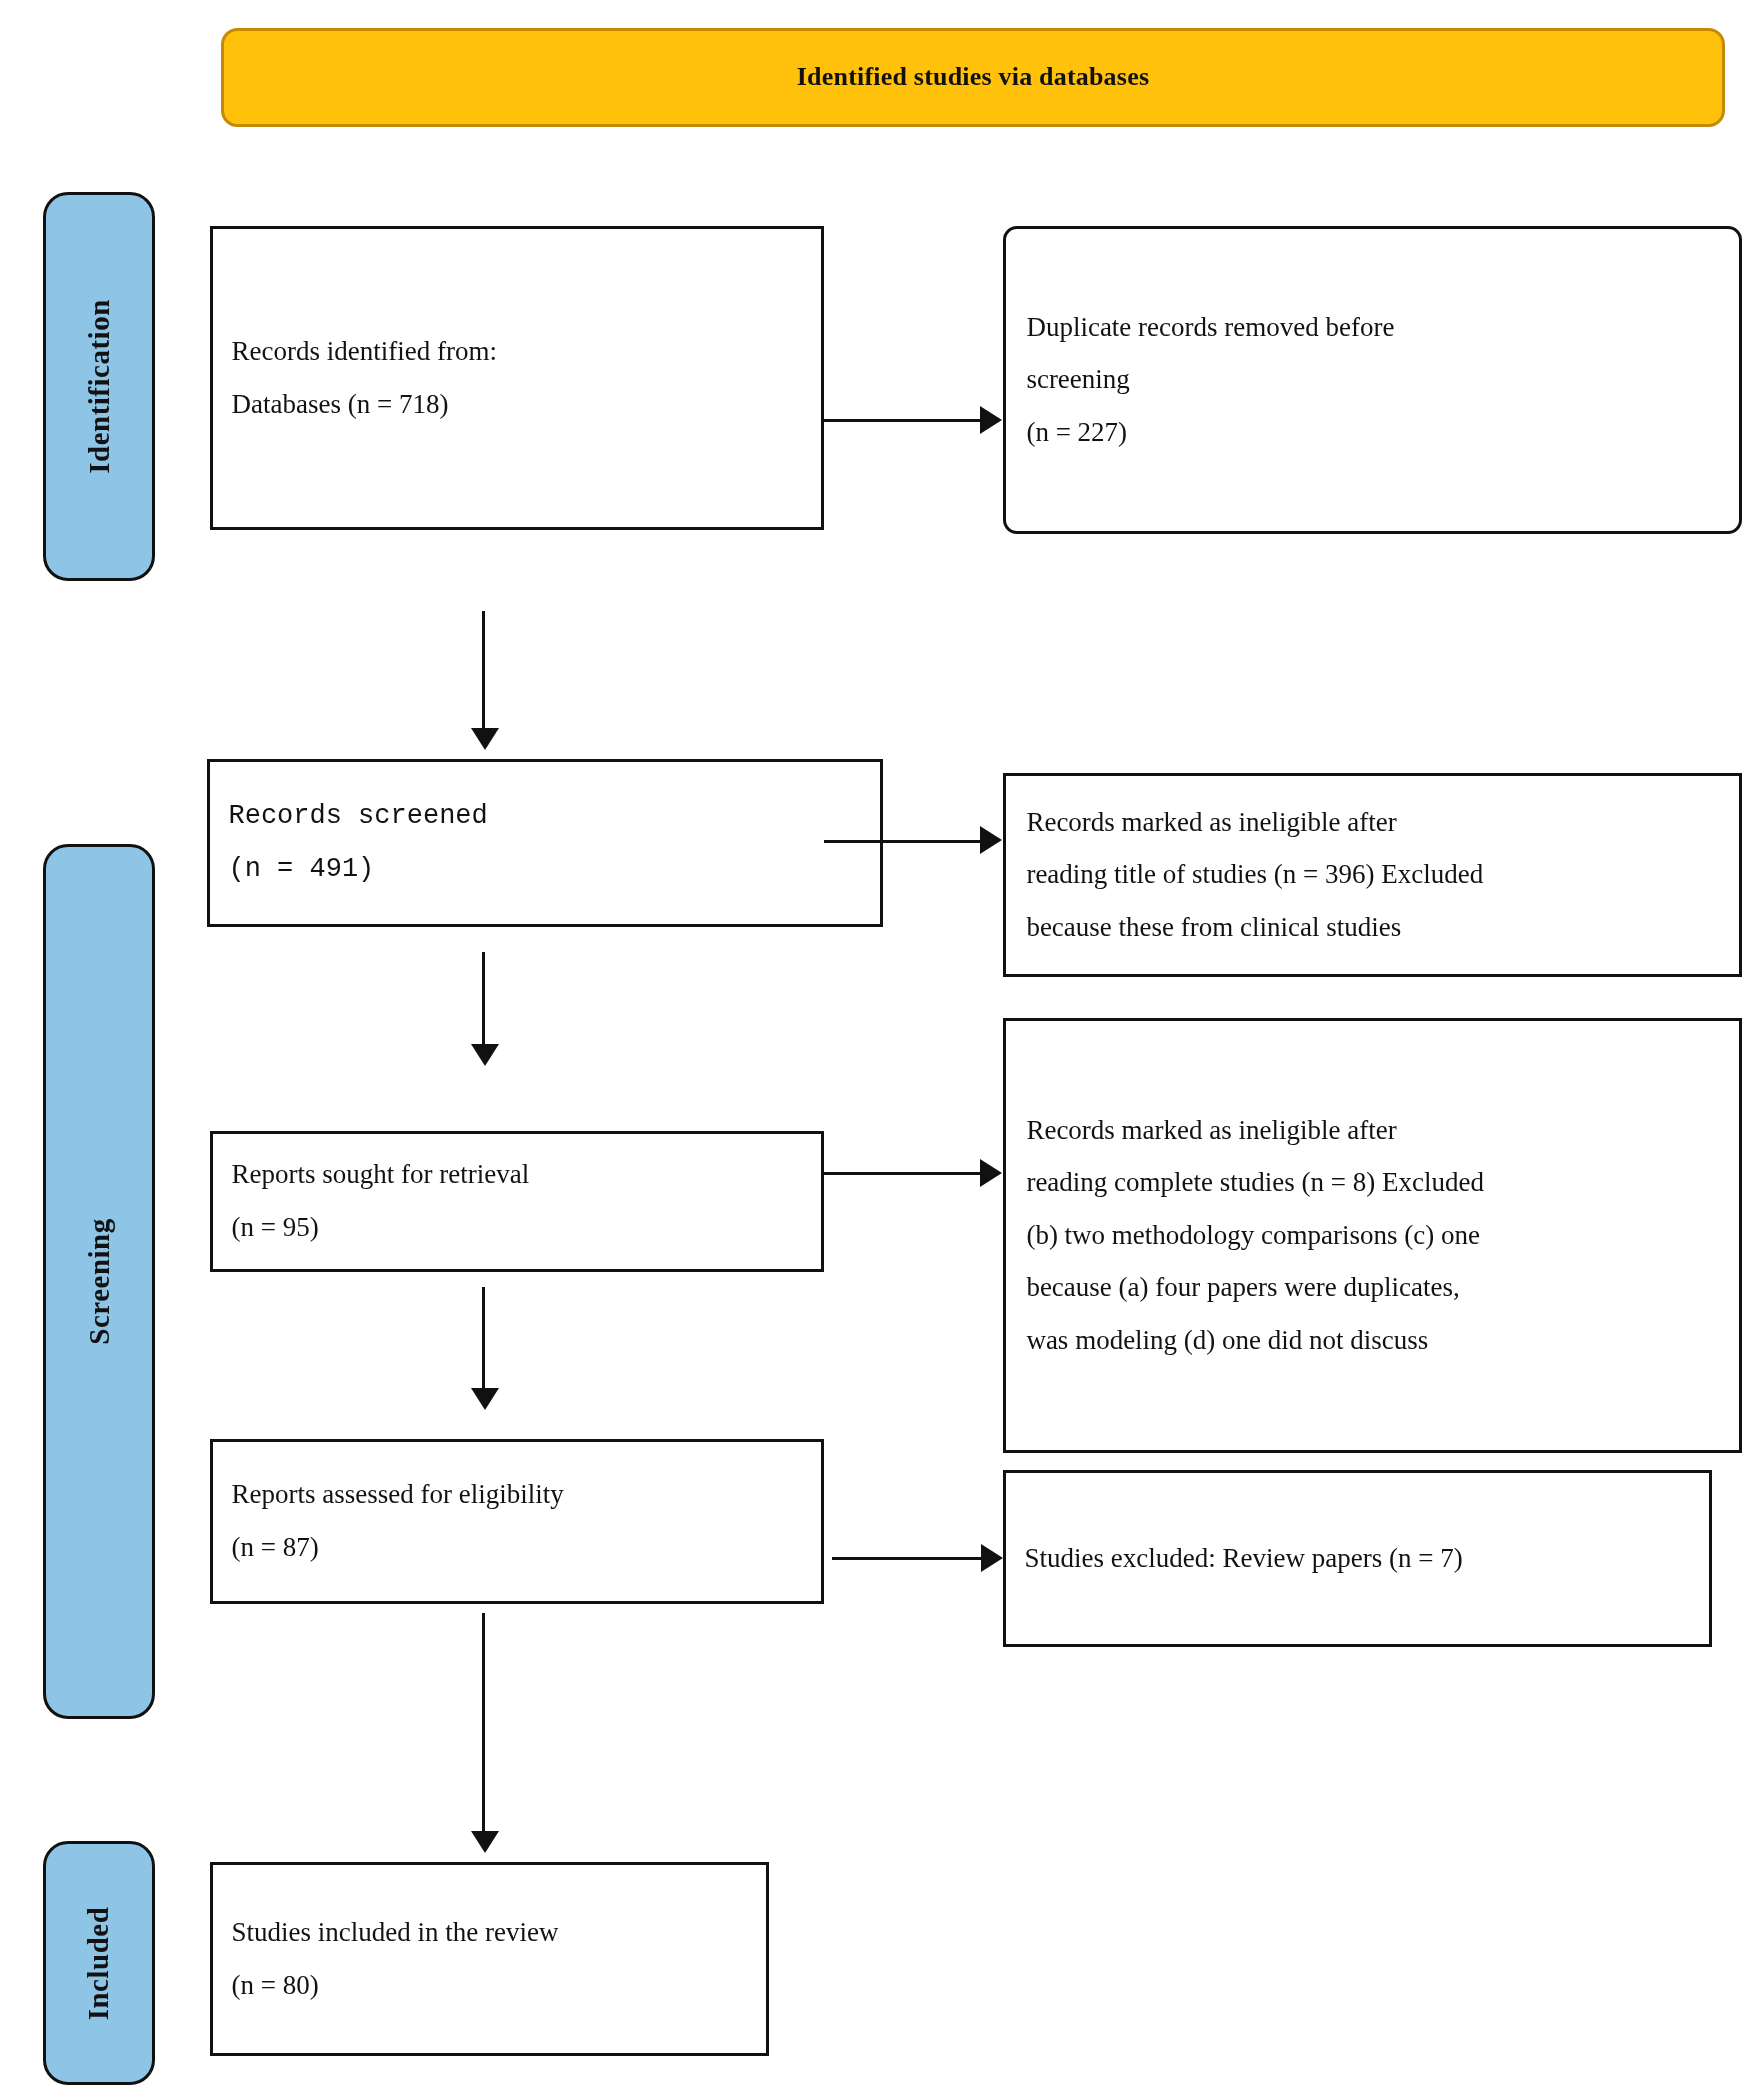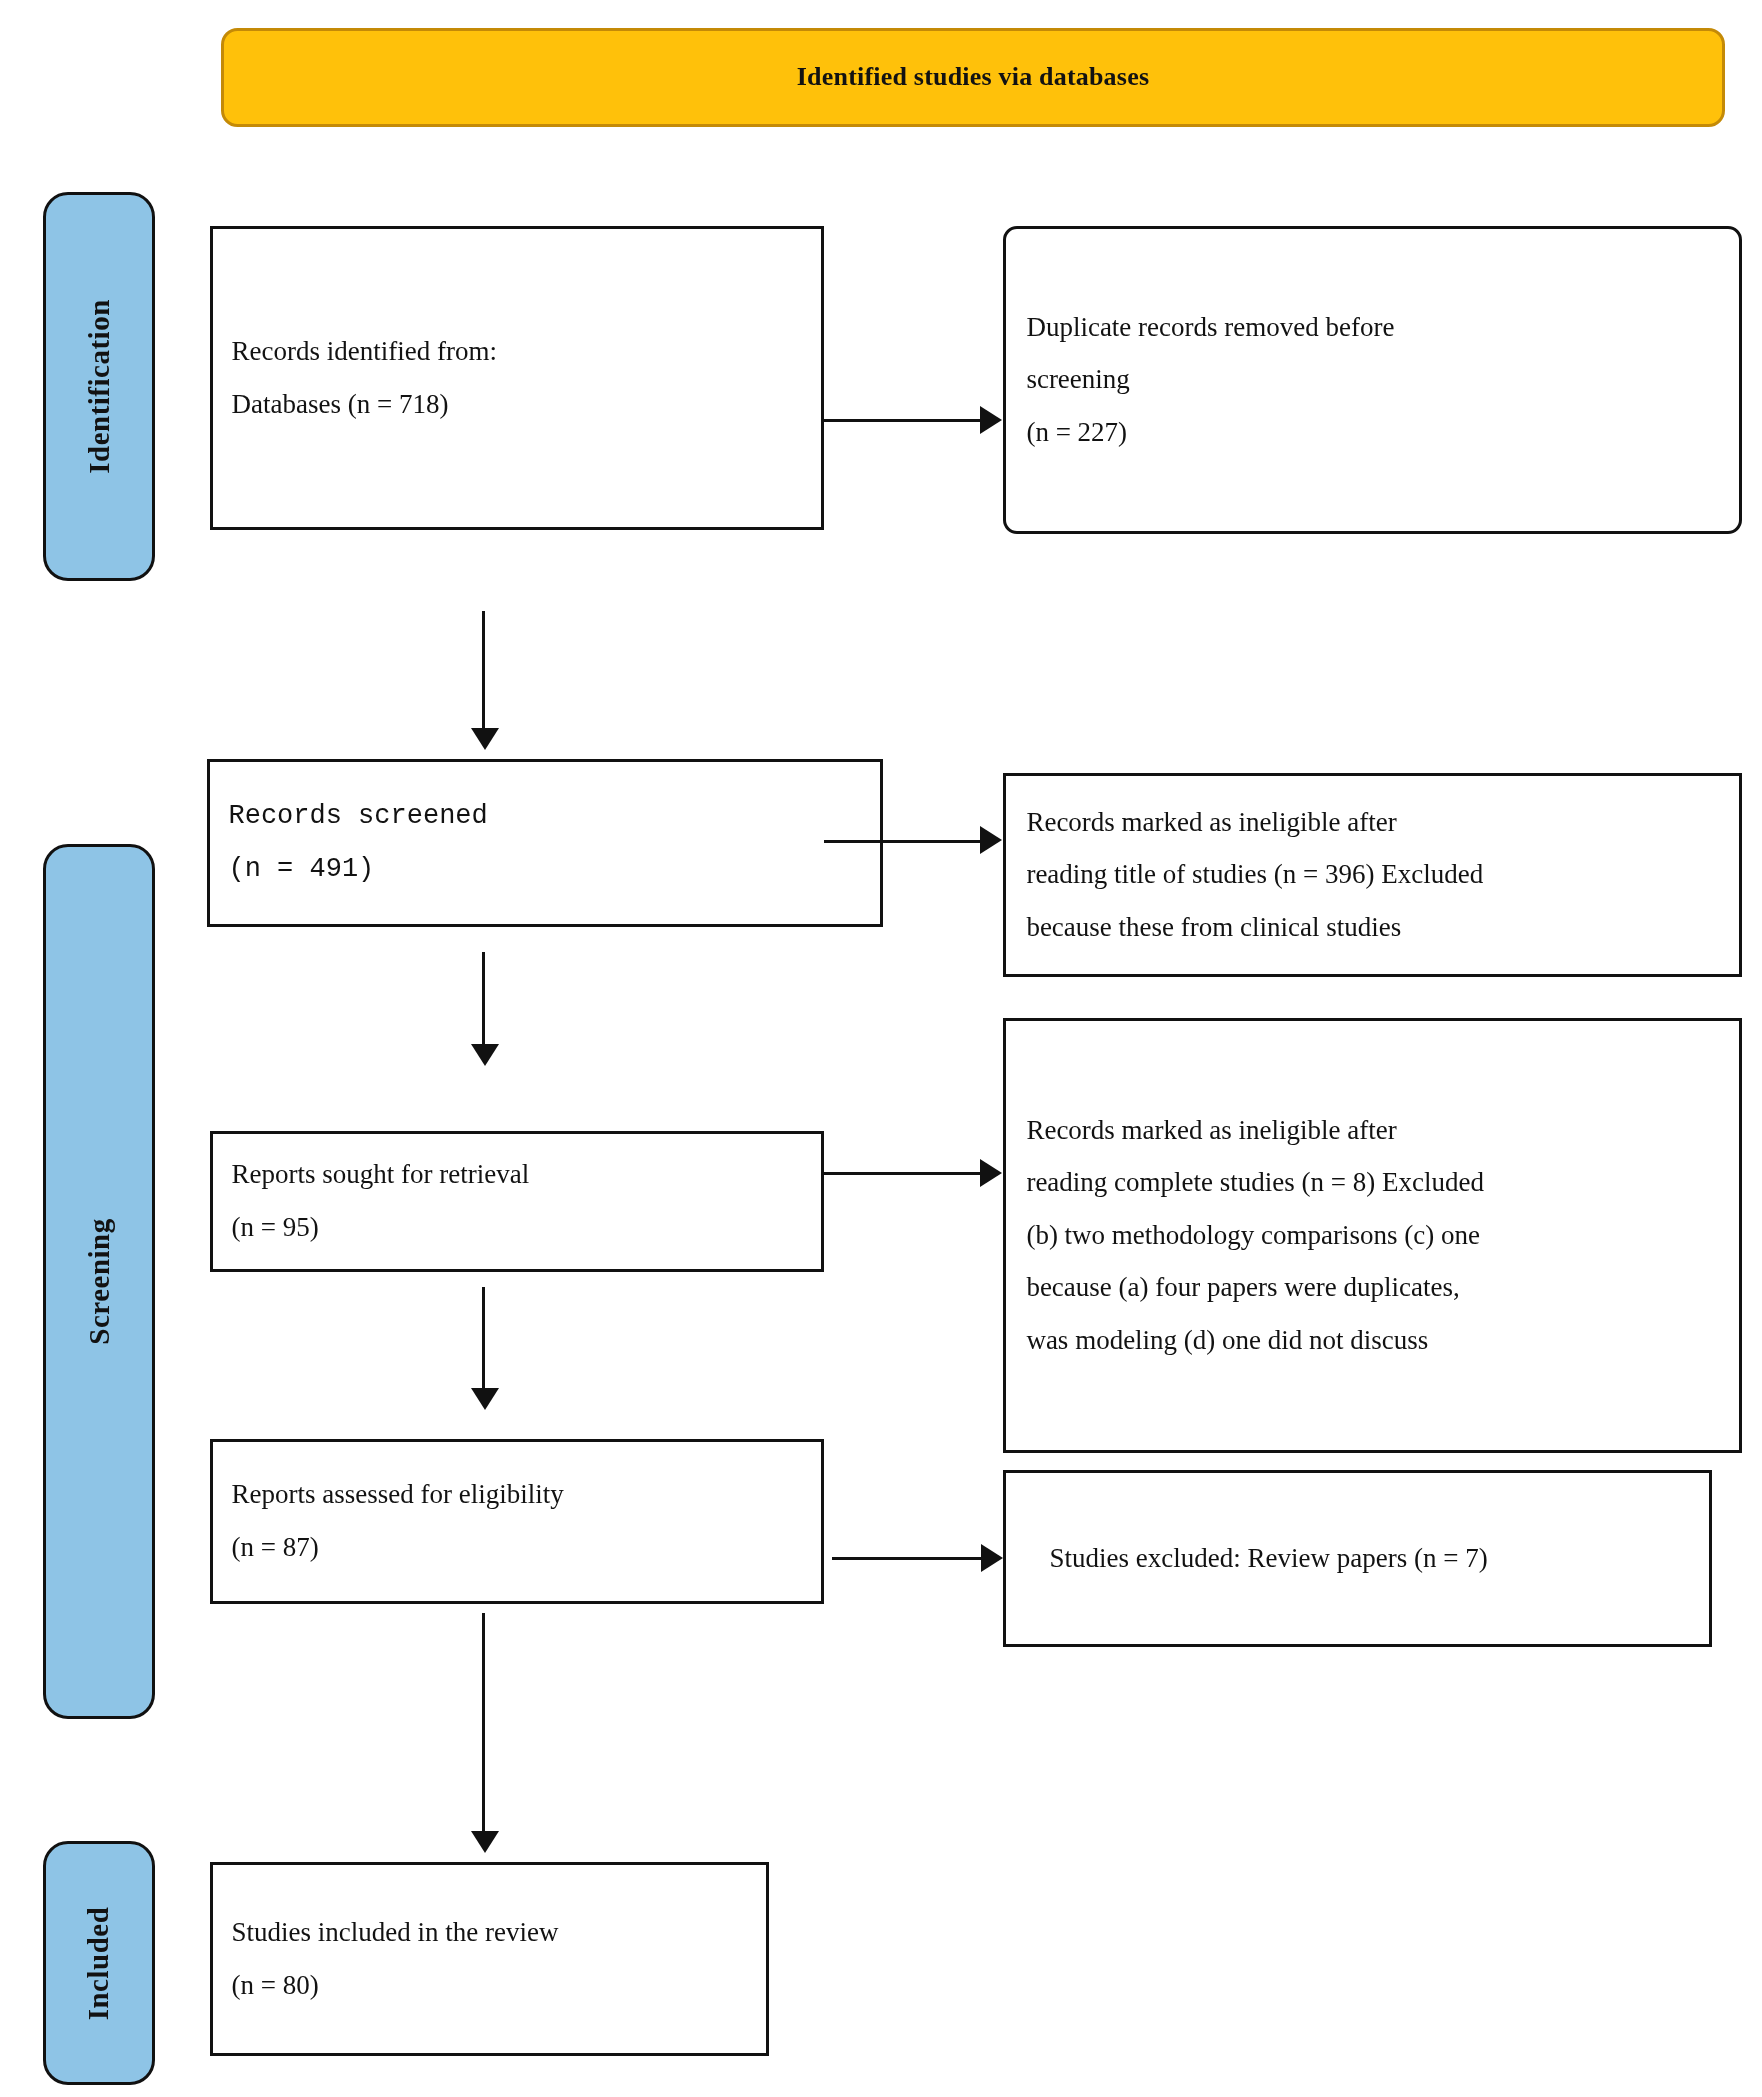--- a/index.html
+++ b/index.html
@@ -103,7 +103,7 @@
   .box-duplicates   { left: 1003px; top: 226px;  width: 739px; height: 308px; border-radius: 14px; }
   .box-inelig-title { left: 1003px; top: 773px; width: 739px; height: 204px; }
   .box-inelig-full  { left: 1003px; top: 1018px; width: 739px; height: 435px; }
-  .box-review-excl  { left: 1003px; top: 1470px; width: 709px; height: 177px; padding-left: 25px; }
+  .box-review-excl  { left: 1003px; top: 1470px; width: 709px; height: 177px; }
 
   
   .connector-v {

